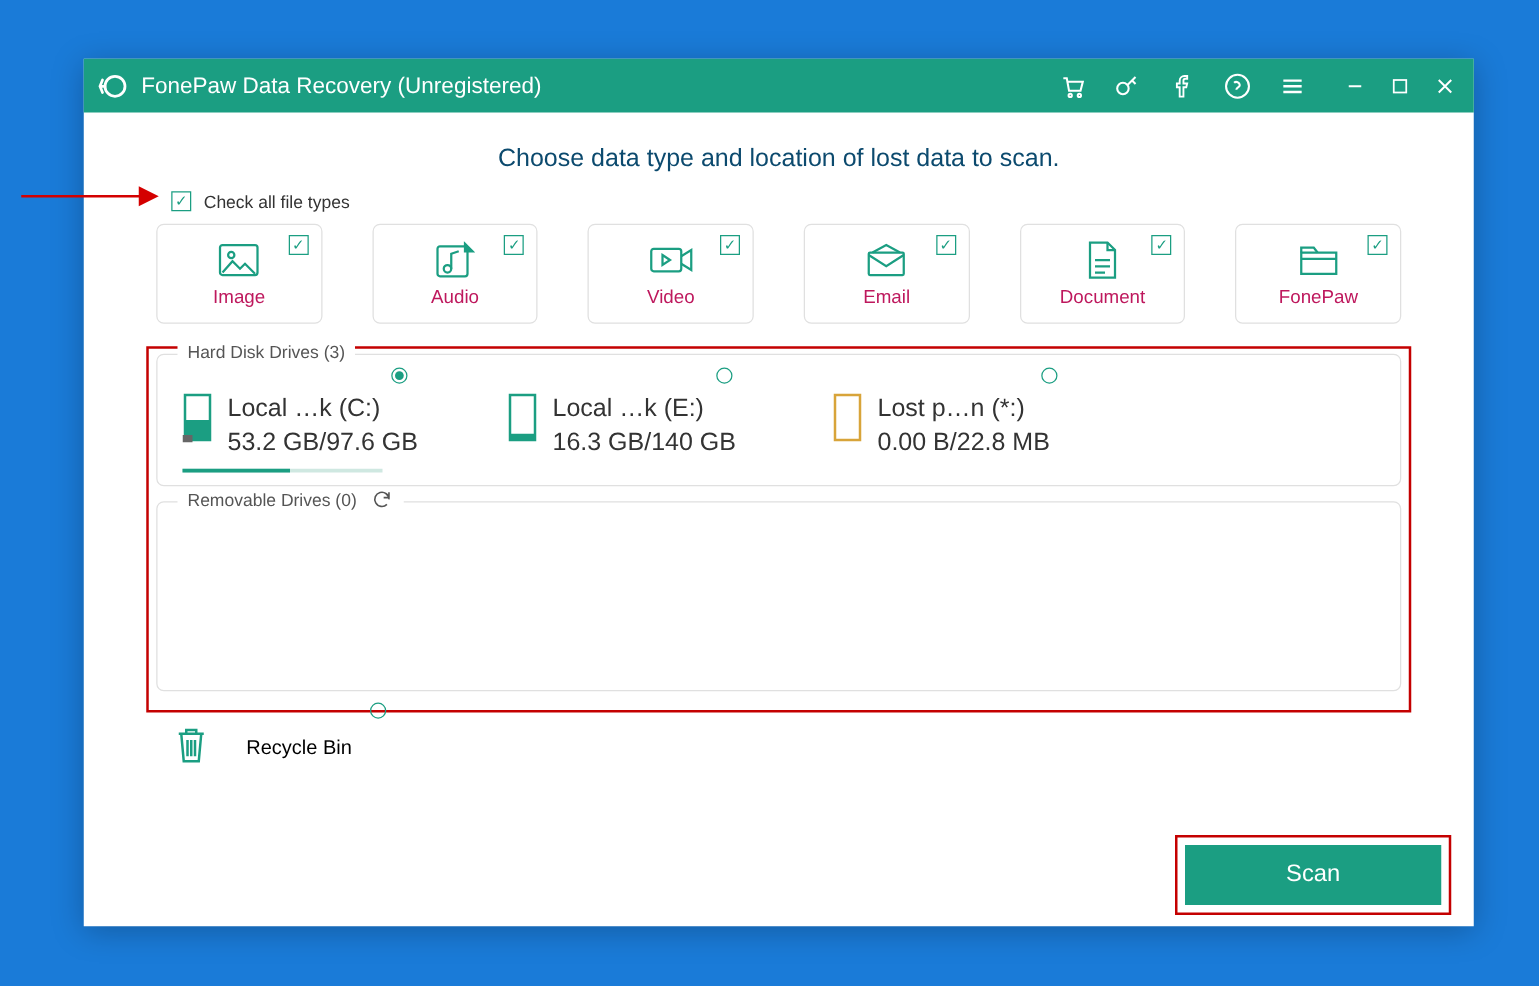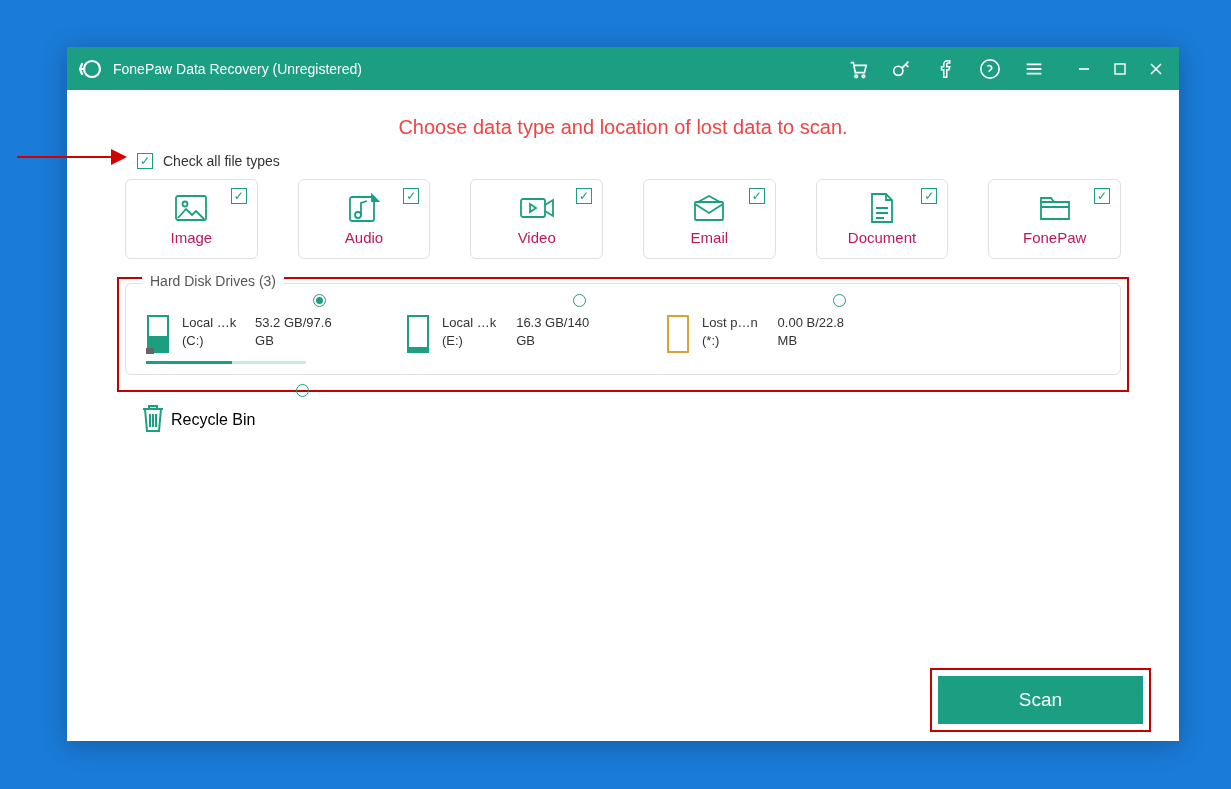--- a/index.html
+++ b/index.html
@@ -6,7 +6,7 @@
   body{background:#1a7bd8;width:1231px;height:789px;overflow:hidden;position:relative}
   .window{position:absolute;left:67px;top:47px;width:1112px;height:694px;background:#fff;box-shadow:0 4px 24px rgba(0,0,0,.25)}
   .titlebar{height:43px;background:#1b9e82;display:flex;align-items:center;color:#fff;padding:0 14px 0 10px}
-  .logo{display:flex;align-items:center;gap:10px;font-size:14px}
+  .logo{display:flex;align-items:center;gap:10px;font-size:18px}
   .logo-icon{width:26px;height:26px;display:flex;align-items:center;justify-content:center}
   .tb-icons{margin-left:auto;display:flex;align-items:center;gap:22px}
   .tb-icons .ico{width:22px;height:22px;color:#fff;display:flex;align-items:center;justify-content:center;cursor:pointer}

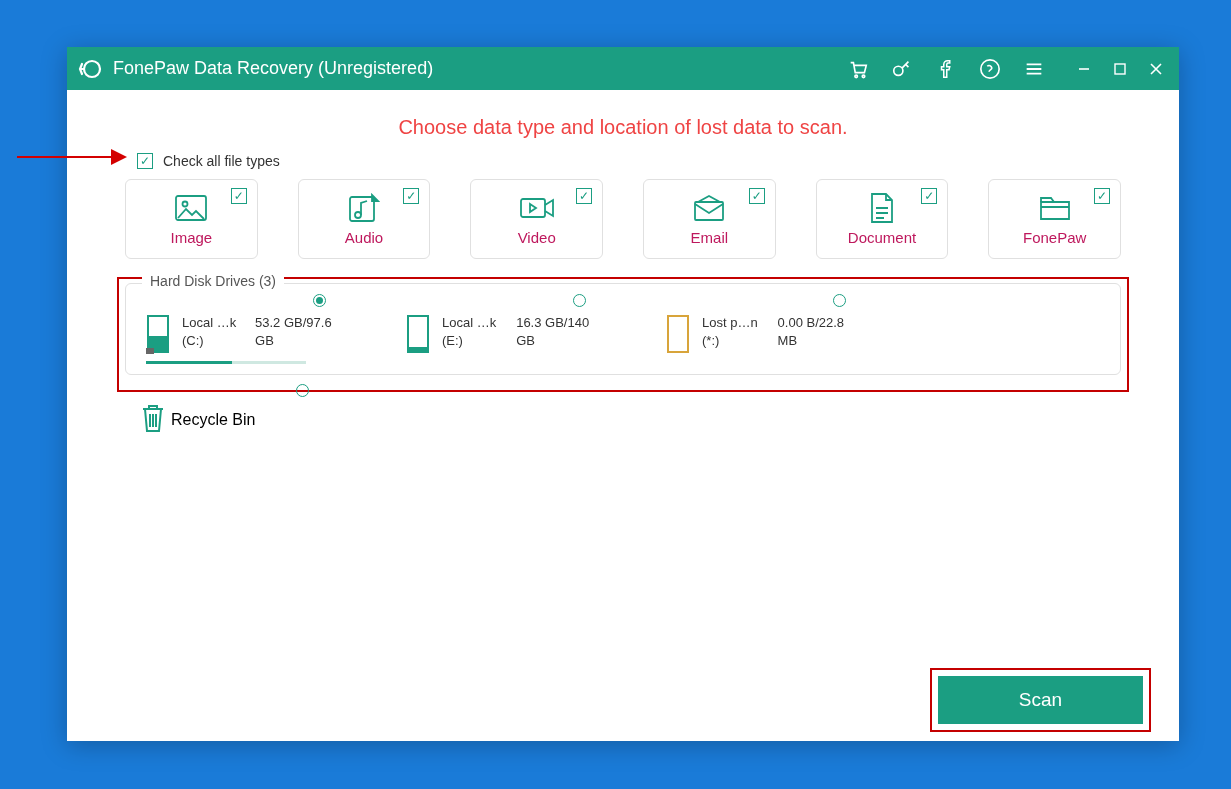--- a/index.html
+++ b/index.html
@@ -13,7 +13,7 @@
   .win-ctrl{display:flex;align-items:center;gap:18px;margin-left:8px}
   .wc{width:18px;height:18px;display:flex;align-items:center;justify-content:center;cursor:pointer}
   .content{padding:20px 58px 24px 58px}
-  .heading{text-align:center;font-size:20px;color:#ef4444;margin:6px 0 14px}
+  .heading{text-align:center;font-size:20px;color:#0c4a6e;margin:6px 0 14px}
   .check-all{display:flex;align-items:center;gap:10px;font-size:14px;color:#333;margin:0 0 10px 12px}
   .cbx{width:16px;height:16px;border:1.5px solid #1b9e82;display:flex;align-items:center;justify-content:center;color:#1b9e82;font-size:12px;line-height:1}
   .types{display:flex;gap:40px;margin:0 0 18px 0}

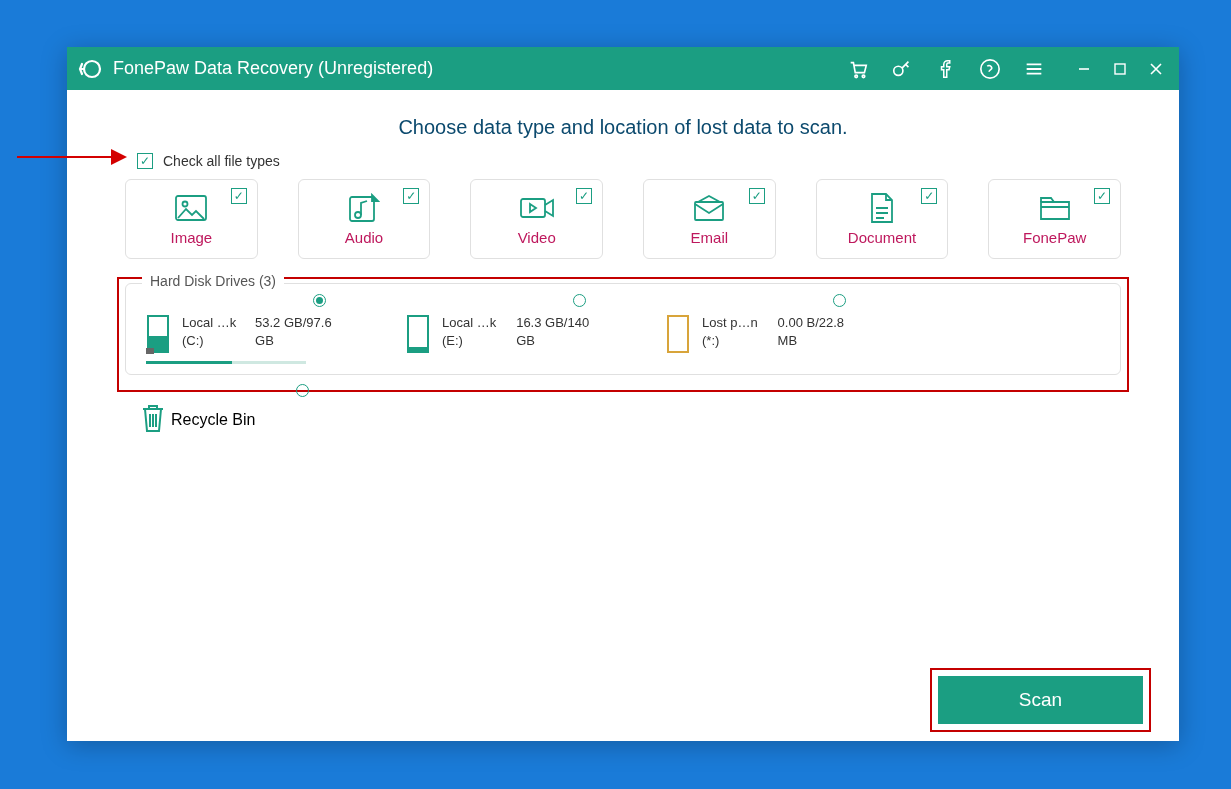--- a/index.html
+++ b/index.html
@@ -29,7 +29,7 @@
   .drive .radio{width:13px;height:13px;border:1.5px solid #1b9e82;border-radius:50%;position:absolute;top:-20px;right:20px;background:#fff;cursor:pointer}
   .drive .radio.sel::after{content:"";width:7px;height:7px;background:#1b9e82;border-radius:50%;position:absolute;top:1.5px;left:1.5px}
   .di-icon{width:26px;height:40px;flex-shrink:0}
-  .di-txt{display:flex;flex-direction:row;font-size:13px;color:#333;line-height:1.35}
+  .di-txt{display:flex;flex-direction:column;font-size:20px;color:#333;line-height:1.35}
   .ubar{width:160px;height:3px;background:#cfe8e1;position:absolute;bottom:-10px;left:0}
   .ubar .fill{height:100%;background:#1b9e82}
   .rg-empty{height:100px}

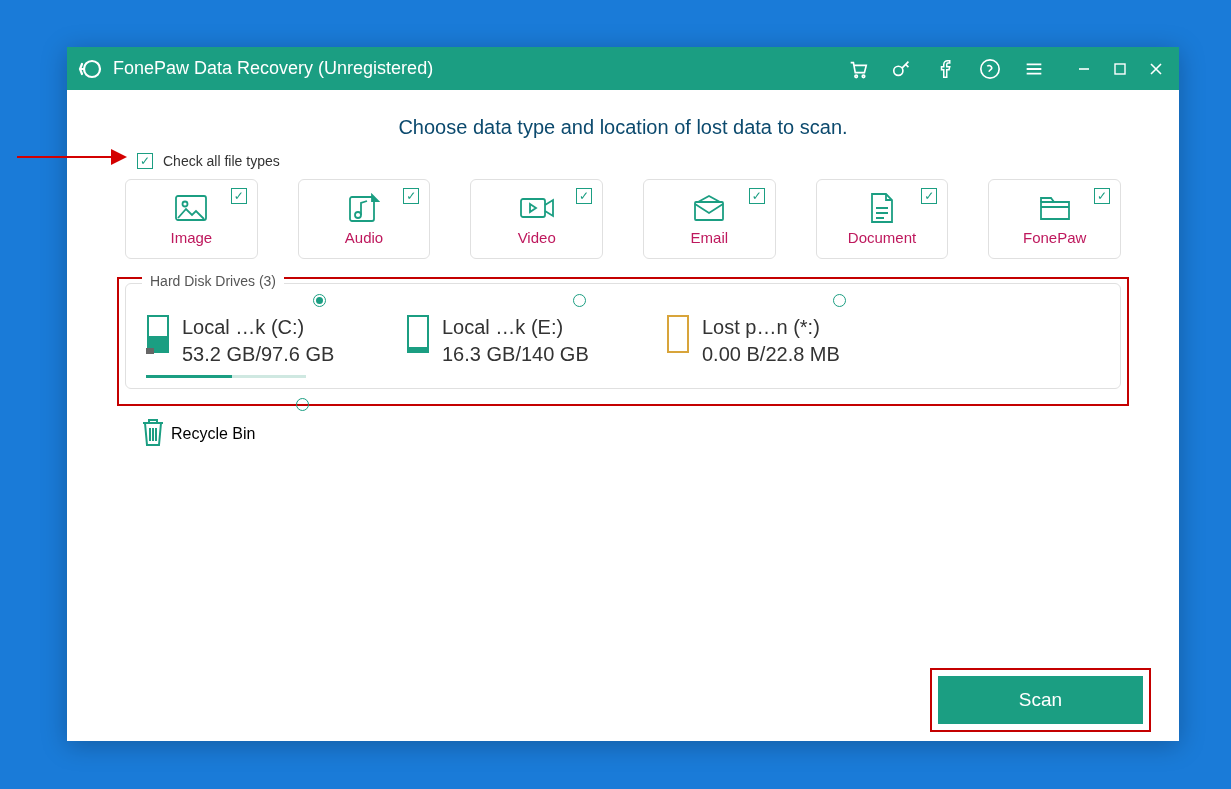--- a/index.html
+++ b/index.html
@@ -230,6 +230,17 @@
           </div>
         </div>
       </div>
+      <div class="drive-group">
+        <div class="legend">
+          <span>Removable Drives (0)</span>
+          <span class="refresh">
+            <svg width="17" height="17" viewBox="0 0 24 24" fill="none" stroke="#555" stroke-width="1.8">
+                <path d="M20 12a8 8 0 10-2.3 5.6M20 4v6h-6"></path>
+              </svg>
+          </span>
+        </div>
+        <div class="rg-empty"></div>
+      </div>
     </div>
 
     <div class="bin-row">

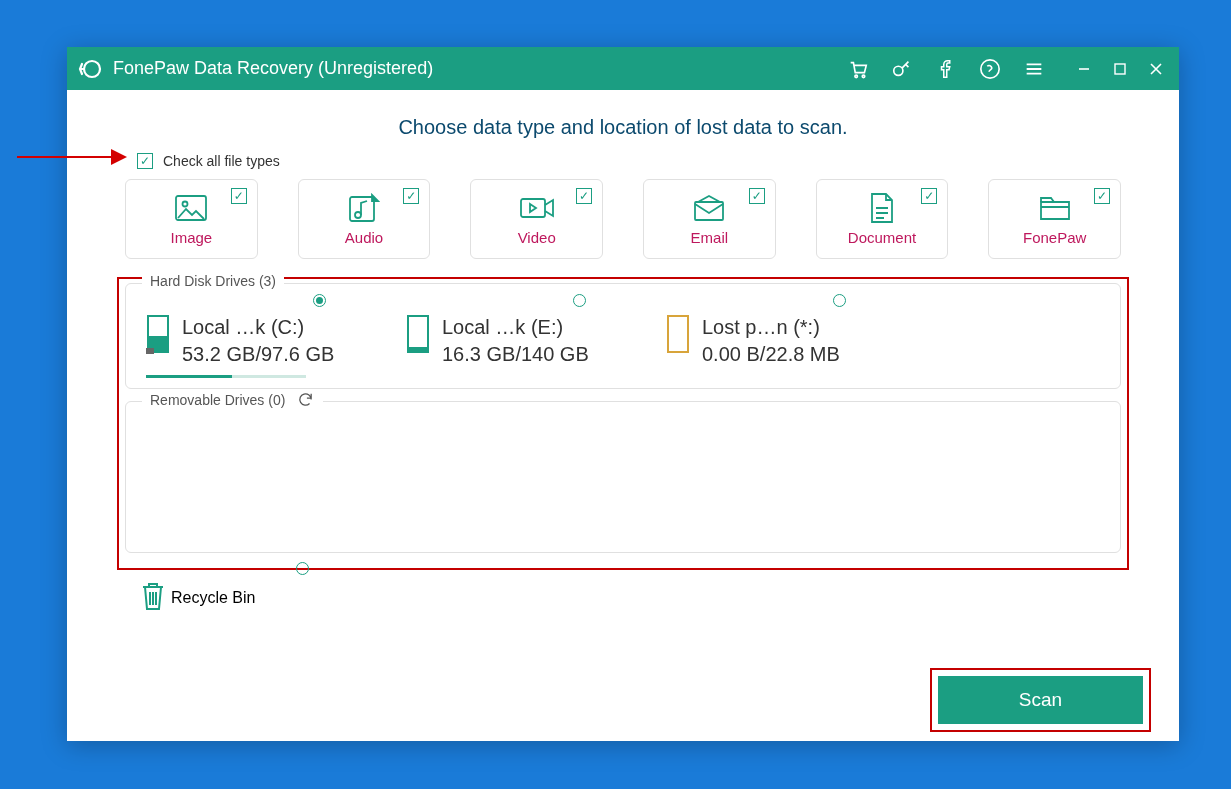--- a/index.html
+++ b/index.html
@@ -34,7 +34,7 @@
   .ubar .fill{height:100%;background:#1b9e82}
   .rg-empty{height:100px}
   .refresh{width:18px;height:18px}
-  .bin-row{position:relative;margin:10px 0 0 14px;display:flex;align-items:center;gap:4px;width:200px}
+  .bin-row{position:relative;margin:10px 0 0 14px;display:flex;align-items:center;gap:30px;width:200px}
   .bin-row .radio{width:13px;height:13px;border:1.5px solid #1b9e82;border-radius:50%;position:absolute;top:-18px;right:30px;cursor:pointer}
   .bin-ico{color:#1b9e82}
   .scan-frame{position:absolute;right:28px;bottom:9px;border:2.5px solid #c40000;padding:6px}

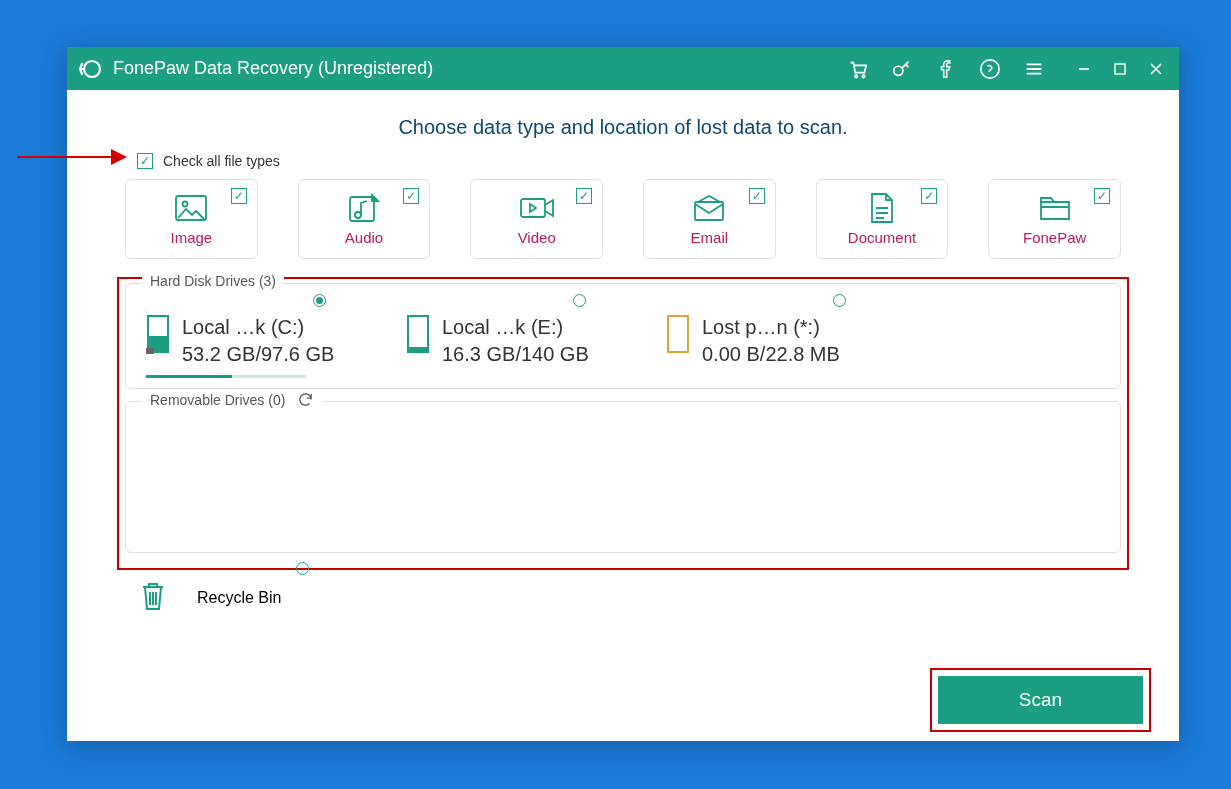--- a/index.html
+++ b/index.html
@@ -37,7 +37,7 @@
   .bin-row{position:relative;margin:10px 0 0 14px;display:flex;align-items:center;gap:30px;width:200px}
   .bin-row .radio{width:13px;height:13px;border:1.5px solid #1b9e82;border-radius:50%;position:absolute;top:-18px;right:30px;cursor:pointer}
   .bin-ico{color:#1b9e82}
-  .scan-frame{position:absolute;right:28px;bottom:9px;border:2.5px solid #c40000;padding:6px}
+  .scan-frame{position:absolute;right:18px;bottom:9px;border:2.5px solid #c40000;padding:6px}
   .scan-btn{width:205px;height:48px;background:#1b9e82;color:#fff;font-size:19px;display:flex;align-items:center;justify-content:center;border:none;cursor:pointer}
   .arrow-annot{position:absolute;left:17px;top:148px;width:112px;height:18px;pointer-events:none}
   .arrow-annot .line{position:absolute;left:0;top:8px;width:100px;height:2px;background:#d40000}

